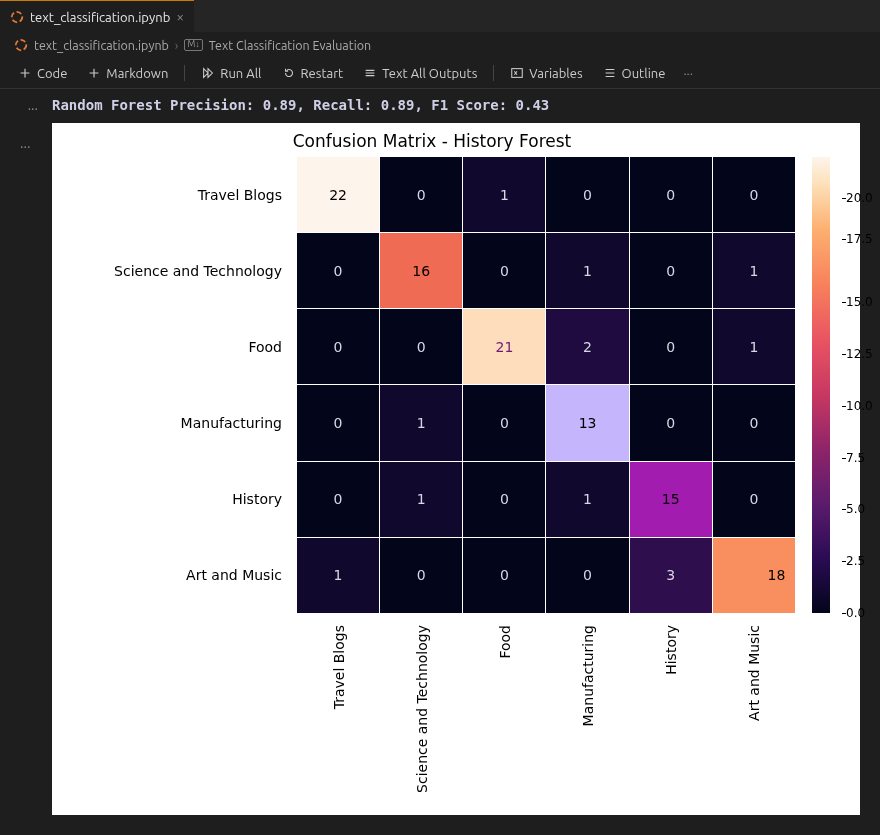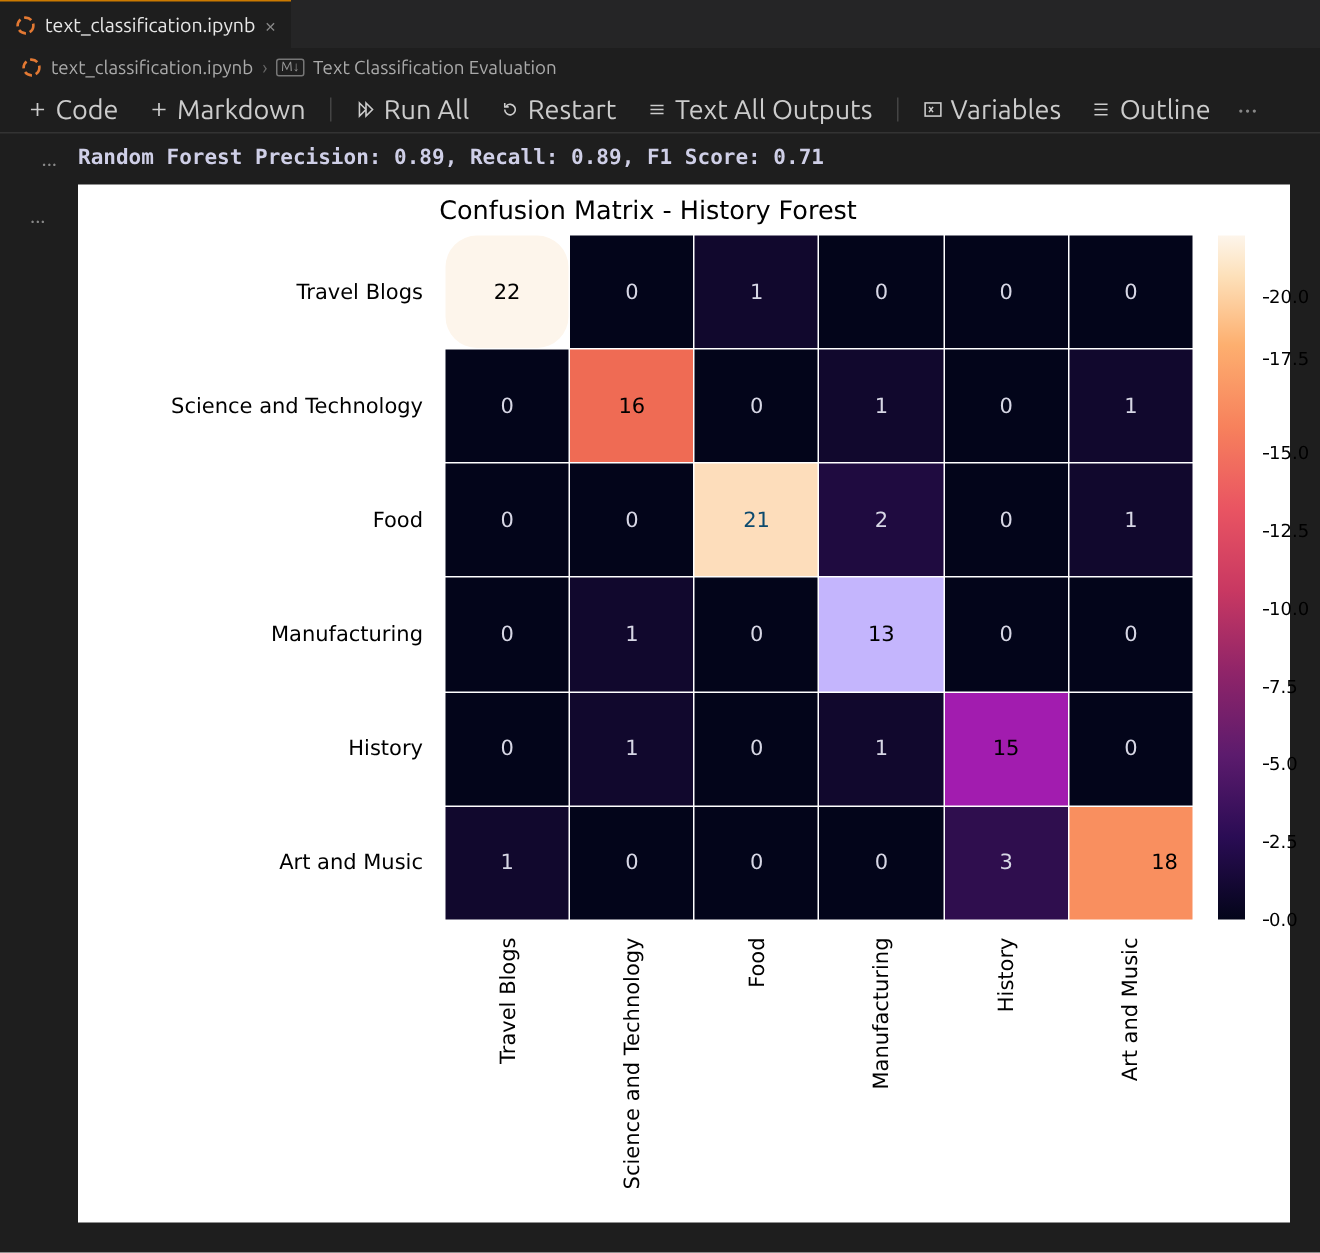--- a/index.html
+++ b/index.html
@@ -39,7 +39,7 @@
   }
   .toolbar {
     height: 32px; display: flex; align-items: center; gap: 4px;
-    padding: 0 10px; font-size: 18px; color: #cccccc;
+    padding: 0 10px; font-size: 13px; color: #cccccc;
     border-bottom: 1px solid #333;
     background: #1e1e1e;
   }

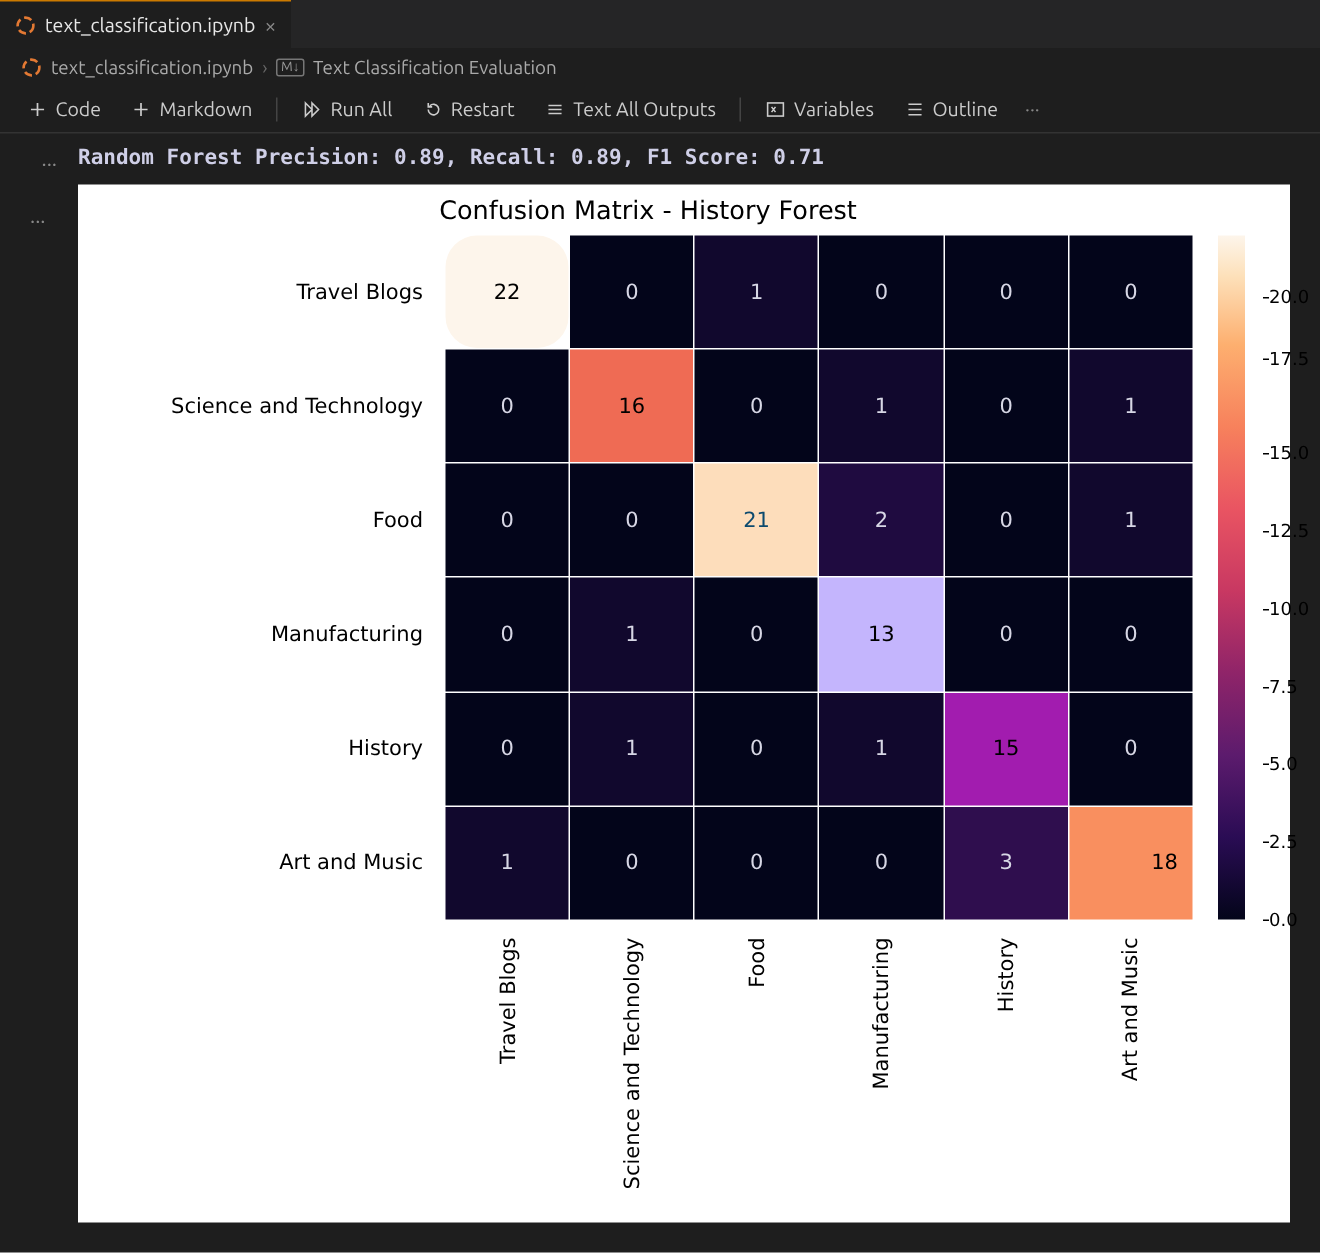--- a/index.html
+++ b/index.html
@@ -223,7 +223,7 @@
     <div class="dots2">···</div>
   </div>
   <div class="outbody">
-    <div class="stdout">Random Forest Precision: 0.89, Recall: 0.89, F1 Score: 0.71</div>
+    <div class="stdout">Random Forest Precision: 0.89, Recall: 0.89, F1 Score: 0.43</div>
     <div class="plot">
       <div class="plot-title">Confusion Matrix - History Forest</div>
       <div class="ylabels" id="ylabels">

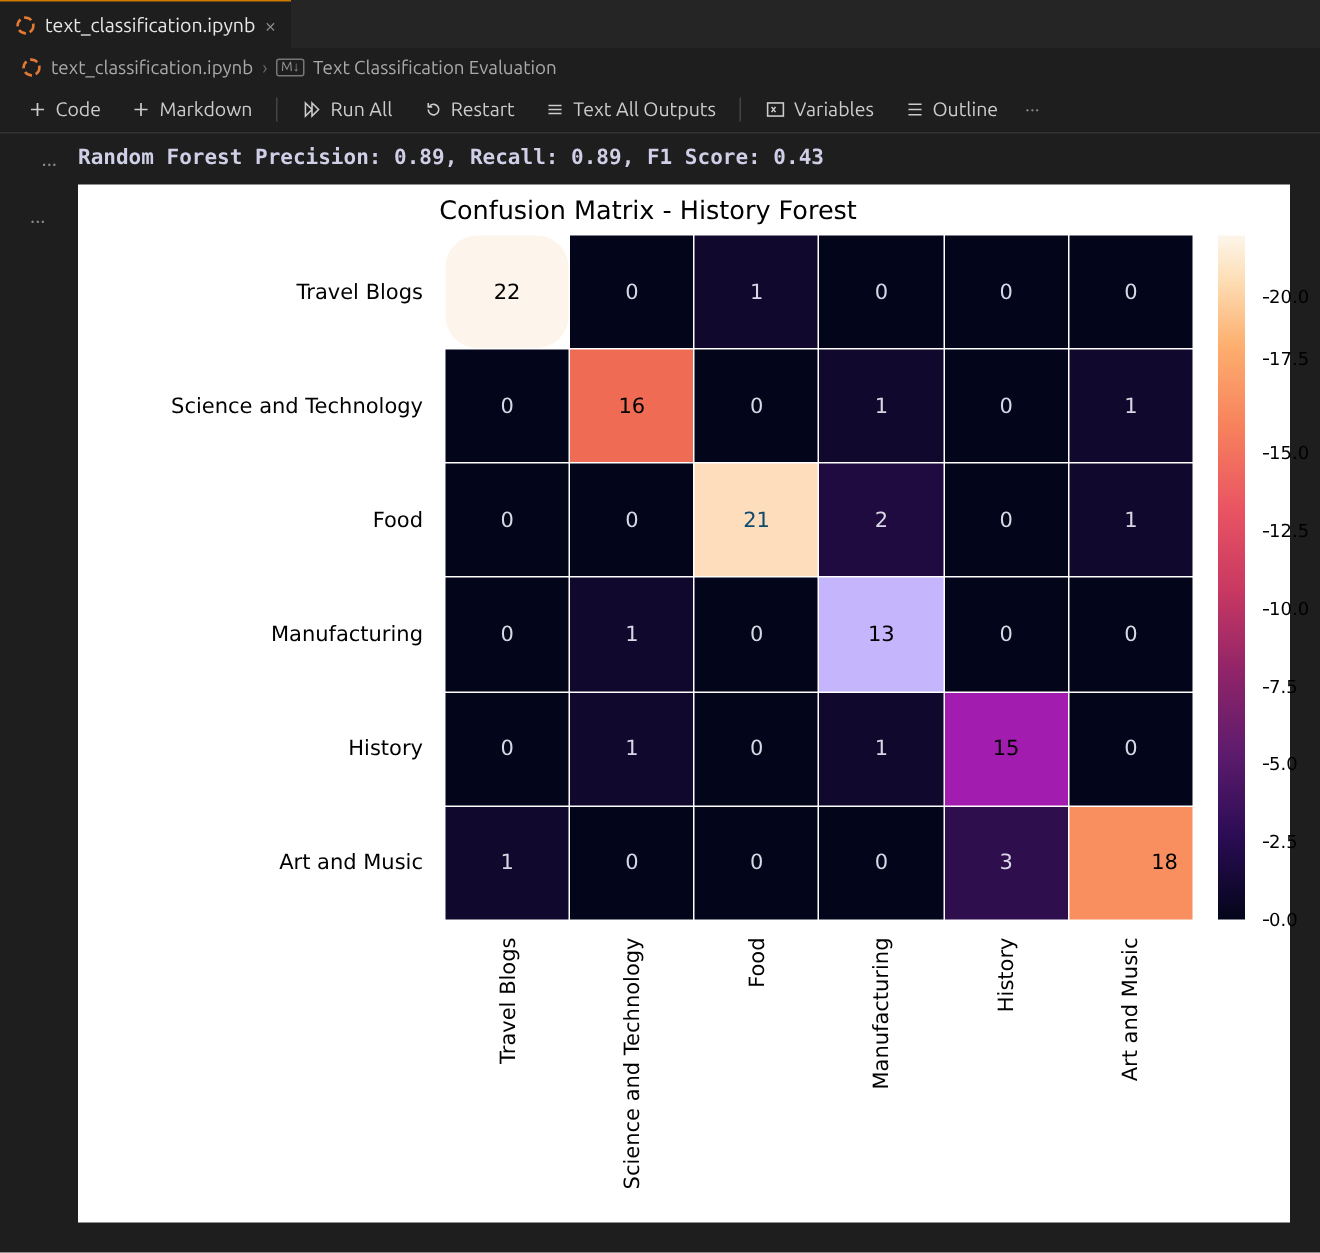--- a/index.html
+++ b/index.html
@@ -235,7 +235,7 @@
           <div>Art and Music</div>
         </div>
       <div class="heat" id="heat">
-          <div class="cell" style="background: rgb(253, 245, 235); color: rgb(0, 0, 0); border-radius: 21px;">22</div>
+          <div class="cell" style="background: rgb(253, 245, 235); color: rgb(0, 0, 0);">22</div>
           <div class="cell" style="background: rgb(3, 5, 26); color: rgb(215, 215, 229);">0</div>
           <div class="cell" style="background: rgb(17, 8, 45); color: rgb(215, 215, 229);">1</div>
           <div class="cell" style="background: rgb(3, 5, 26); color: rgb(215, 215, 229);">0</div>

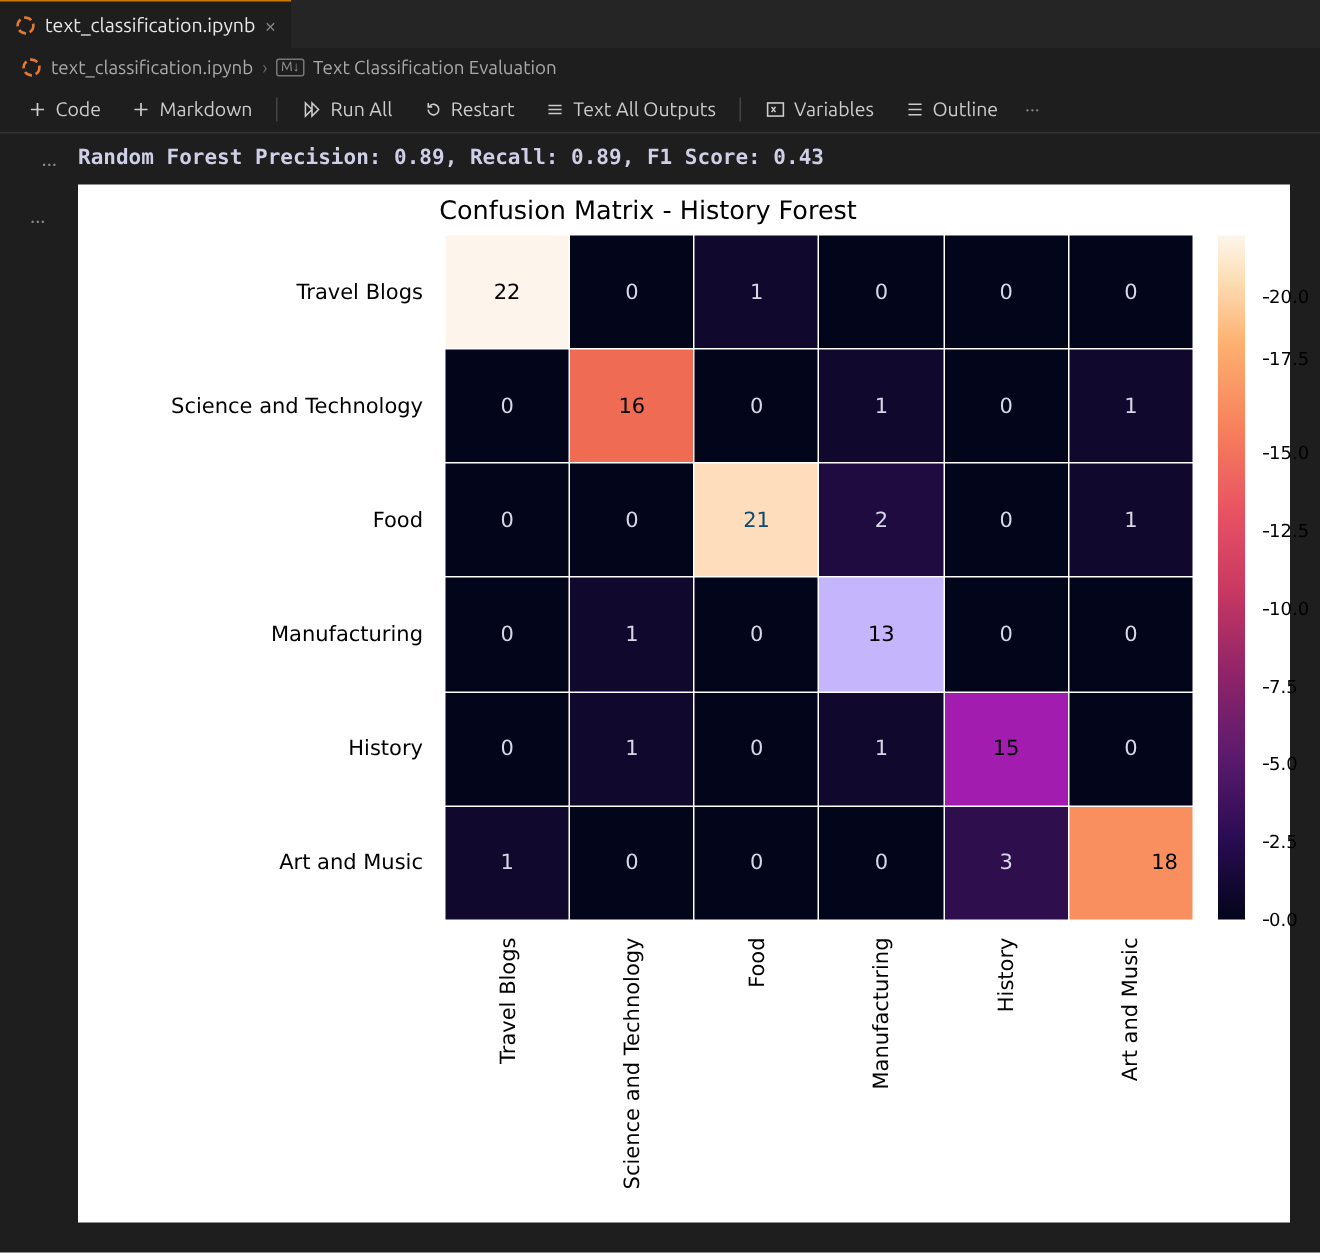--- a/index.html
+++ b/index.html
@@ -249,7 +249,7 @@
           <div class="cell" style="background: rgb(17, 8, 45); color: rgb(215, 215, 229);">1</div>
           <div class="cell" style="background: rgb(3, 5, 26); color: rgb(215, 215, 229);">0</div>
           <div class="cell" style="background: rgb(3, 5, 26); color: rgb(215, 215, 229);">0</div>
-          <div class="cell" style="background: rgb(253, 221, 187); color: #0c4a6e;">21</div>
+          <div class="cell" style="background: rgb(253, 221, 187); color: #701a75;">21</div>
           <div class="cell" style="background: rgb(31, 11, 64); color: rgb(215, 215, 229);">2</div>
           <div class="cell" style="background: rgb(3, 5, 26); color: rgb(215, 215, 229);">0</div>
           <div class="cell" style="background: rgb(17, 8, 45); color: rgb(215, 215, 229);">1</div>

